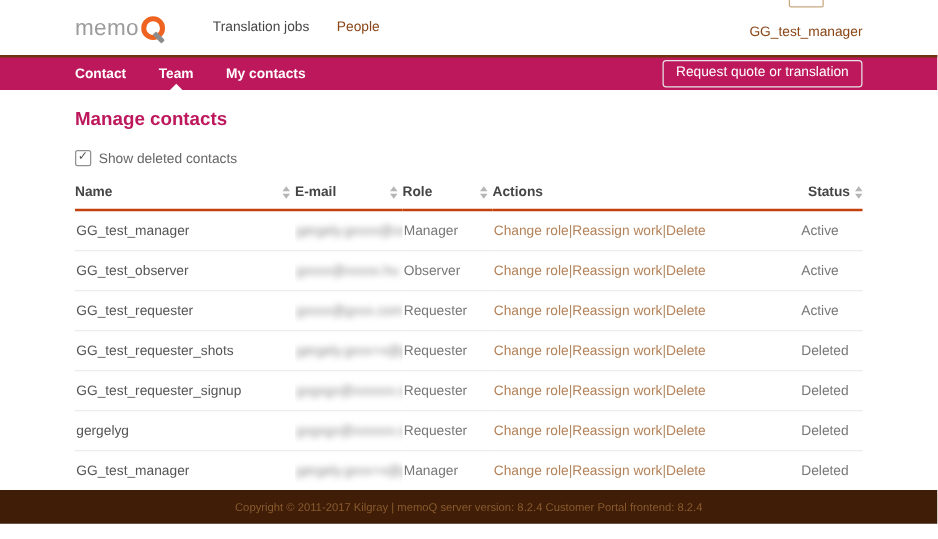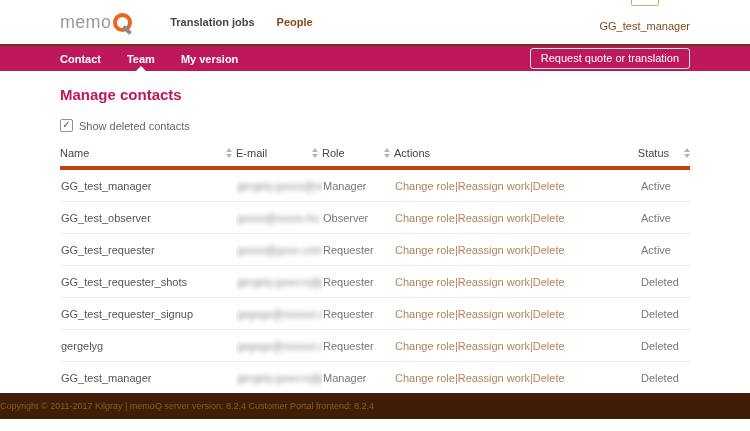--- a/index.html
+++ b/index.html
@@ -21,7 +21,7 @@
   .logo-q{position:relative;width:11px;height:11px;border:4px solid #ee6320;border-radius:50%;margin-left:2px;}
   .q-tail{position:absolute;right:-4px;bottom:-4px;width:10px;height:4px;background:#8c8c8c;transform:rotate(45deg);border-radius:1px;}
   .top-nav{display:flex;align-items:center;margin-left:16px;}
-  .top-nav-link{font-size:11px;font-weight:bold;color:#454545;text-decoration:none;margin-left:22px;cursor:pointer;}
+  .top-nav-link{font-size:11px;font-weight:normal;color:#454545;text-decoration:none;margin-left:22px;cursor:pointer;}
   .top-nav-link.active{color:#8a4617;}
   .header-right{display:flex;align-items:center;gap:14px;flex-direction:column;}
   .lang-btn{font-family:inherit;font-size:11px;color:#8a4617;background:#fff;border:1px solid #c9a77f;border-radius:2px;padding:3px 7px;cursor:pointer;line-height:1;}

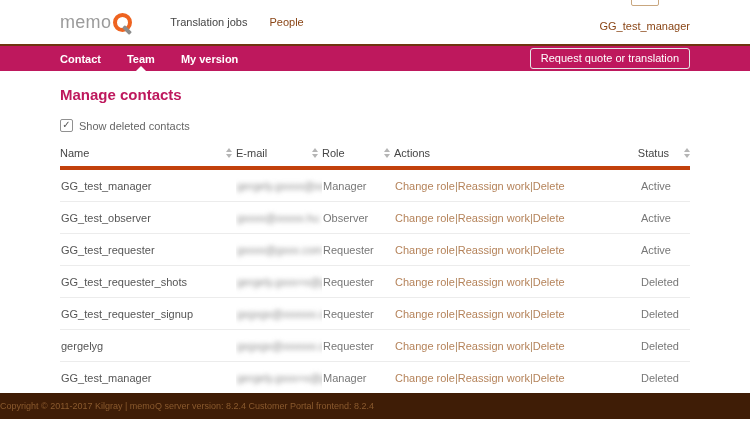--- a/index.html
+++ b/index.html
@@ -100,7 +100,7 @@
             <span>Team</span>
             <span class="tab-arrow"></span>
           </a>
-        <a class="subnav-link">My version</a>
+        <a class="subnav-link">My contacts</a>
       </div>
       <button class="cta-btn">Request quote or translation</button>
     </div>

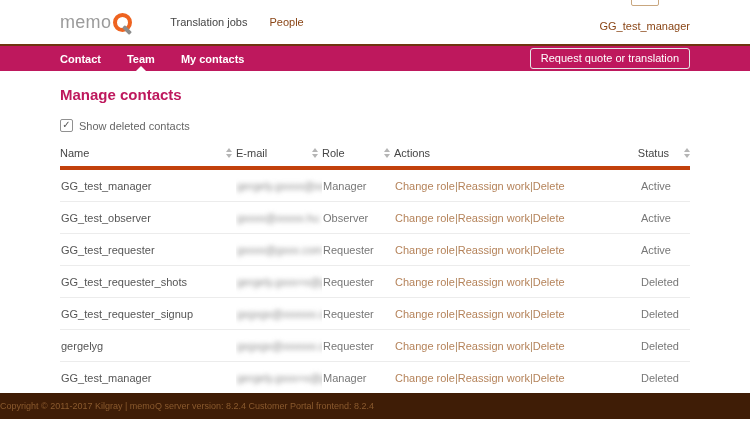--- a/index.html
+++ b/index.html
@@ -45,7 +45,7 @@
   table{width:100%;border-collapse:collapse;font-size:11px;table-layout:fixed;}
   col.c-name{width:176px;} col.c-email{width:86px;} col.c-role{width:72px;}
   col.c-actions{width:246px;} col.c-status{width:50px;}
-  th{text-align:left;color:#454545;font-weight:normal;padding:4px 0 7px;border-bottom:4px solid #c2410c;white-space:nowrap;}
+  th{text-align:left;color:#454545;font-weight:bold;padding:4px 0 7px;border-bottom:2px solid #c2410c;white-space:nowrap;}
   .th-wrap{display:flex;align-items:center;justify-content:space-between;padding-right:4px;}
   .th-plain{display:flex;align-items:center;}
   .th-status{display:flex;align-items:center;justify-content:flex-end;gap:15px;padding-right:0;text-align:right;}

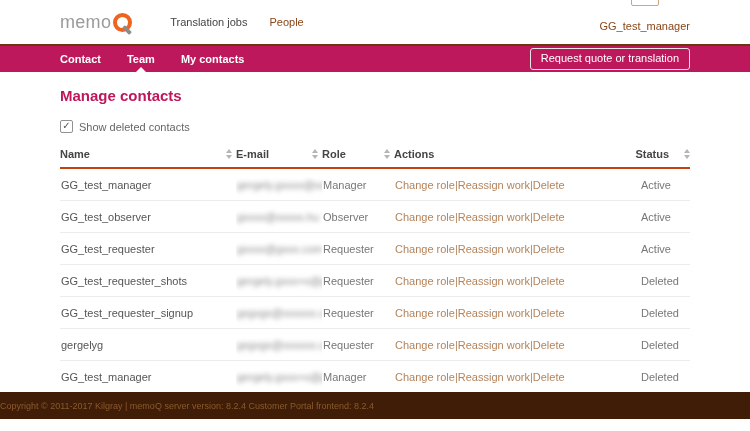--- a/index.html
+++ b/index.html
@@ -48,7 +48,7 @@
   th{text-align:left;color:#454545;font-weight:bold;padding:4px 0 7px;border-bottom:2px solid #c2410c;white-space:nowrap;}
   .th-wrap{display:flex;align-items:center;justify-content:space-between;padding-right:4px;}
   .th-plain{display:flex;align-items:center;}
-  .th-status{display:flex;align-items:center;justify-content:flex-end;gap:15px;padding-right:0;text-align:right;}
+  .th-status{display:flex;align-items:center;justify-content:flex-end;gap:4px;padding-right:0;text-align:right;}
   .sort-icon{display:inline-flex;flex-direction:column;gap:2px;}
   .sort-icon i{display:block;width:0;height:0;border-left:3.5px solid transparent;border-right:3.5px solid transparent;}
   .sort-icon .up{border-bottom:4px solid #b5b5b5;}

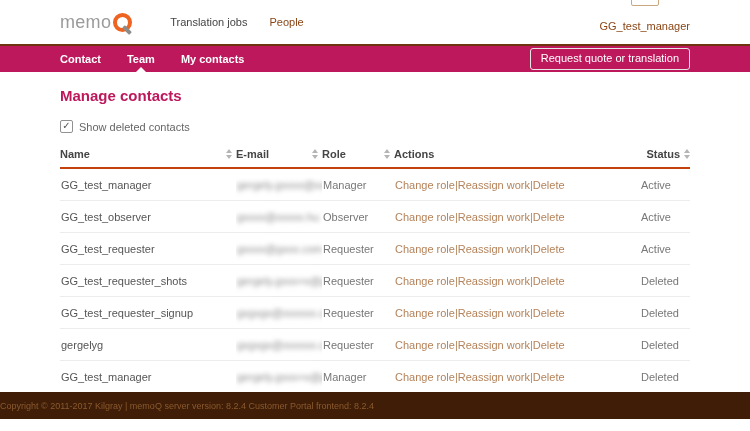--- a/index.html
+++ b/index.html
@@ -62,7 +62,7 @@
   .cell-status{color:#777;}
 
   
-  .footer{margin-top:auto;height:28px;background:#3f1d06;display:flex;align-items:center;justify-content:flex-start;}
+  .footer{margin-top:auto;height:28px;background:#3f1d06;display:flex;align-items:center;justify-content:center;}
   .footer span{font-size:9px;color:#8a5a2e;}
 </style>
 </head>

